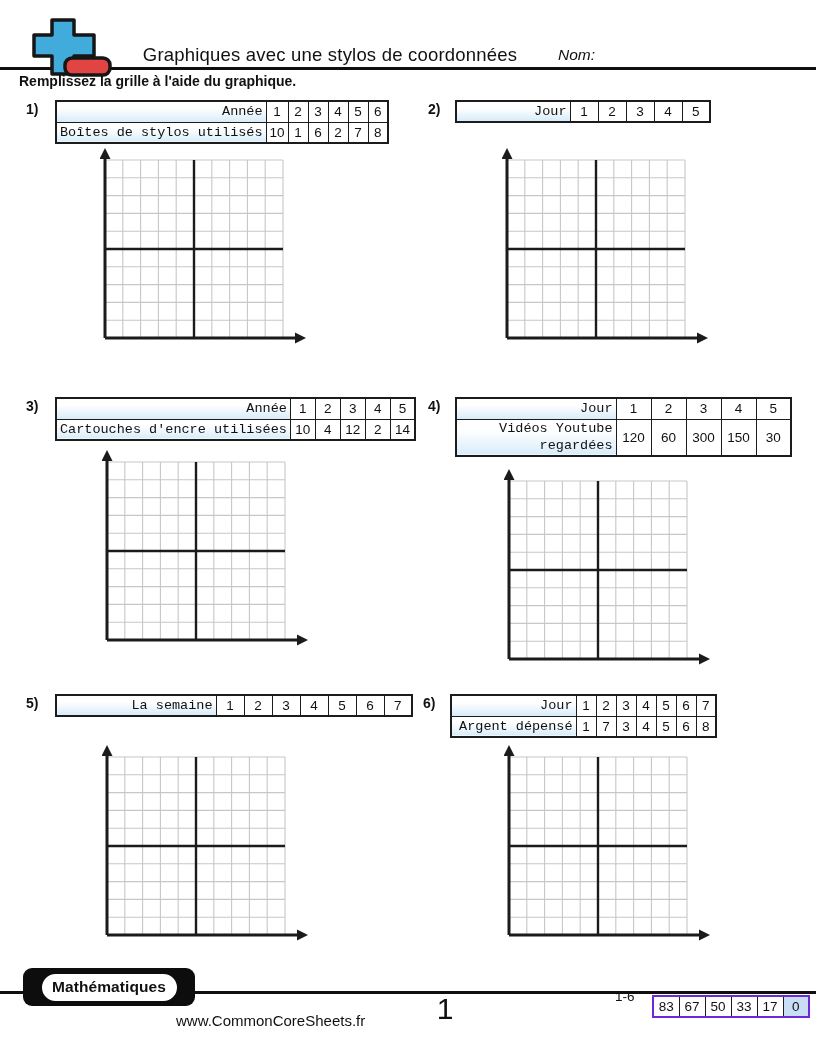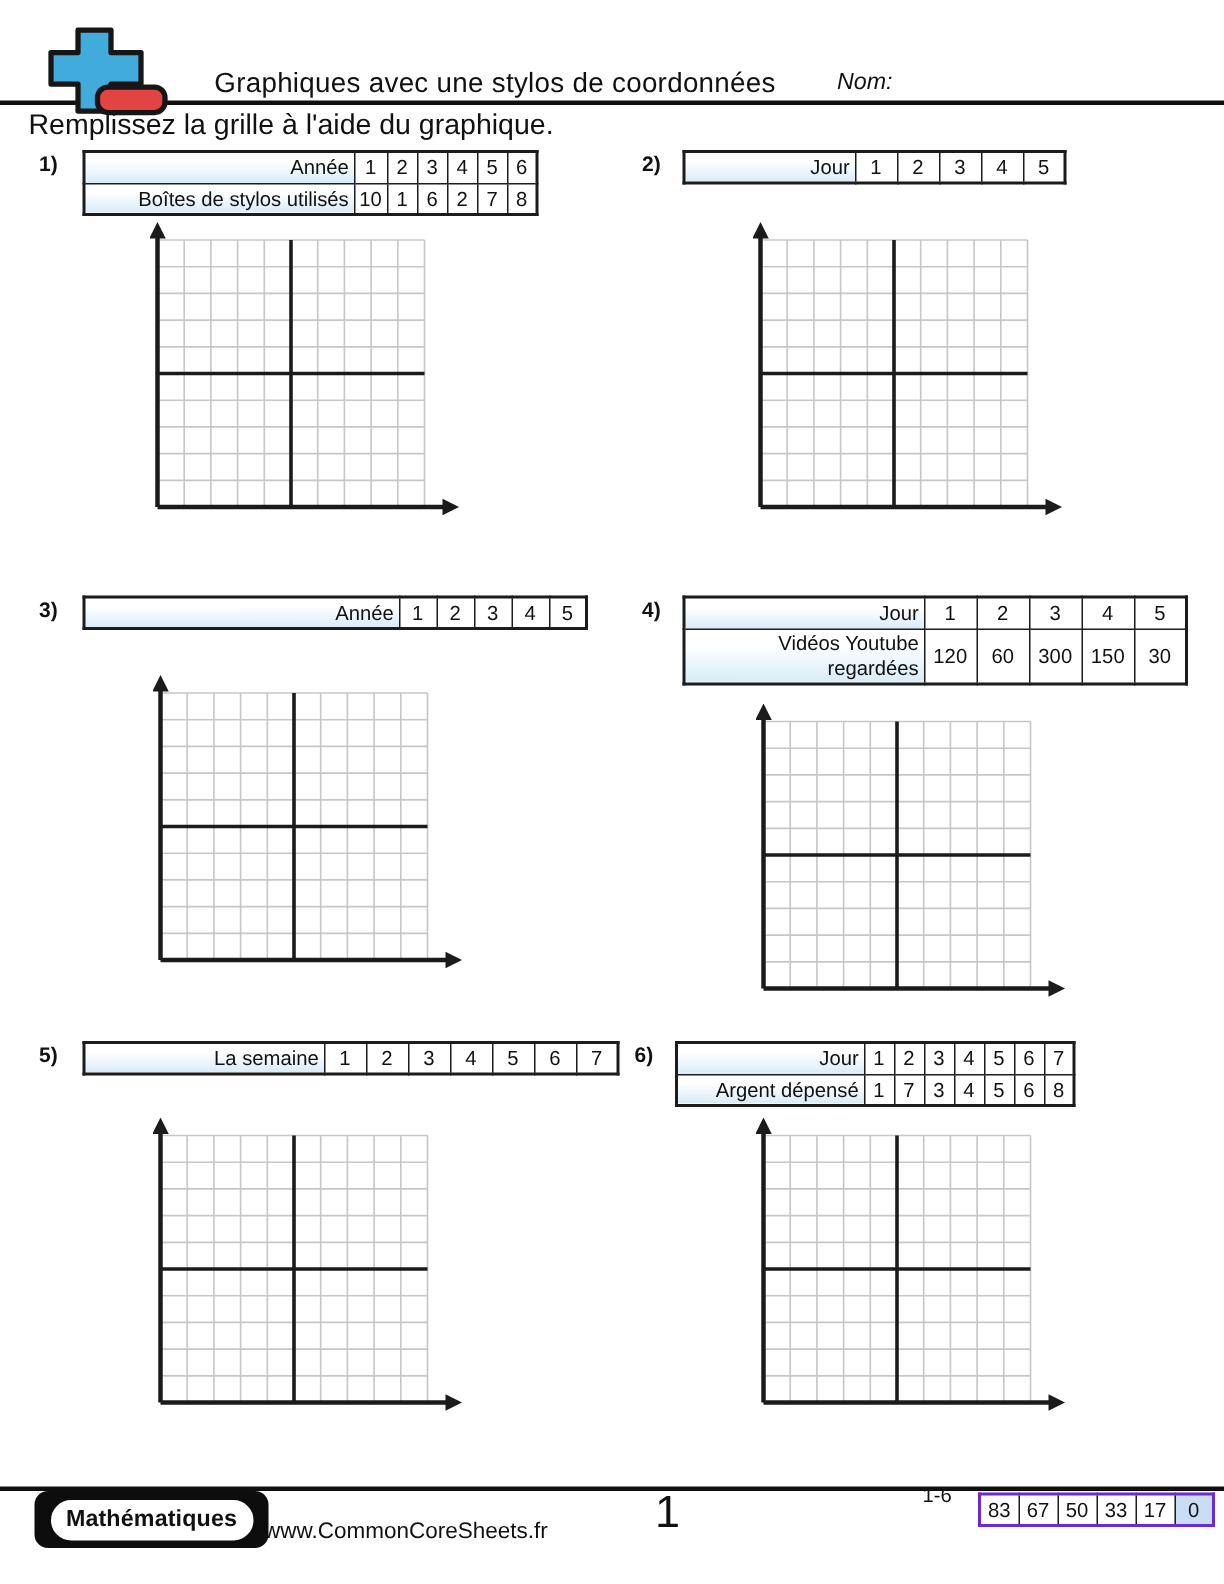--- a/index.html
+++ b/index.html
@@ -16,7 +16,7 @@
   .logo { left: 20px; top: 12px; z-index: 2; }
   .page-title { left: 120px; top: 44px; width: 420px; text-align: center; font-size: 18.5px; letter-spacing: .2px; }
   .name-label { left: 558px; top: 46px; font-size: 15.5px; font-style: italic; }
-  .instruction { left: 19px; top: 73px; font-size: 19px; font-weight: normal; }
+  .instruction { left: 19px; top: 73px; font-size: 14px; font-weight: bold; }
 
   
   .pnum { font-weight: bold; font-size: 14px; }

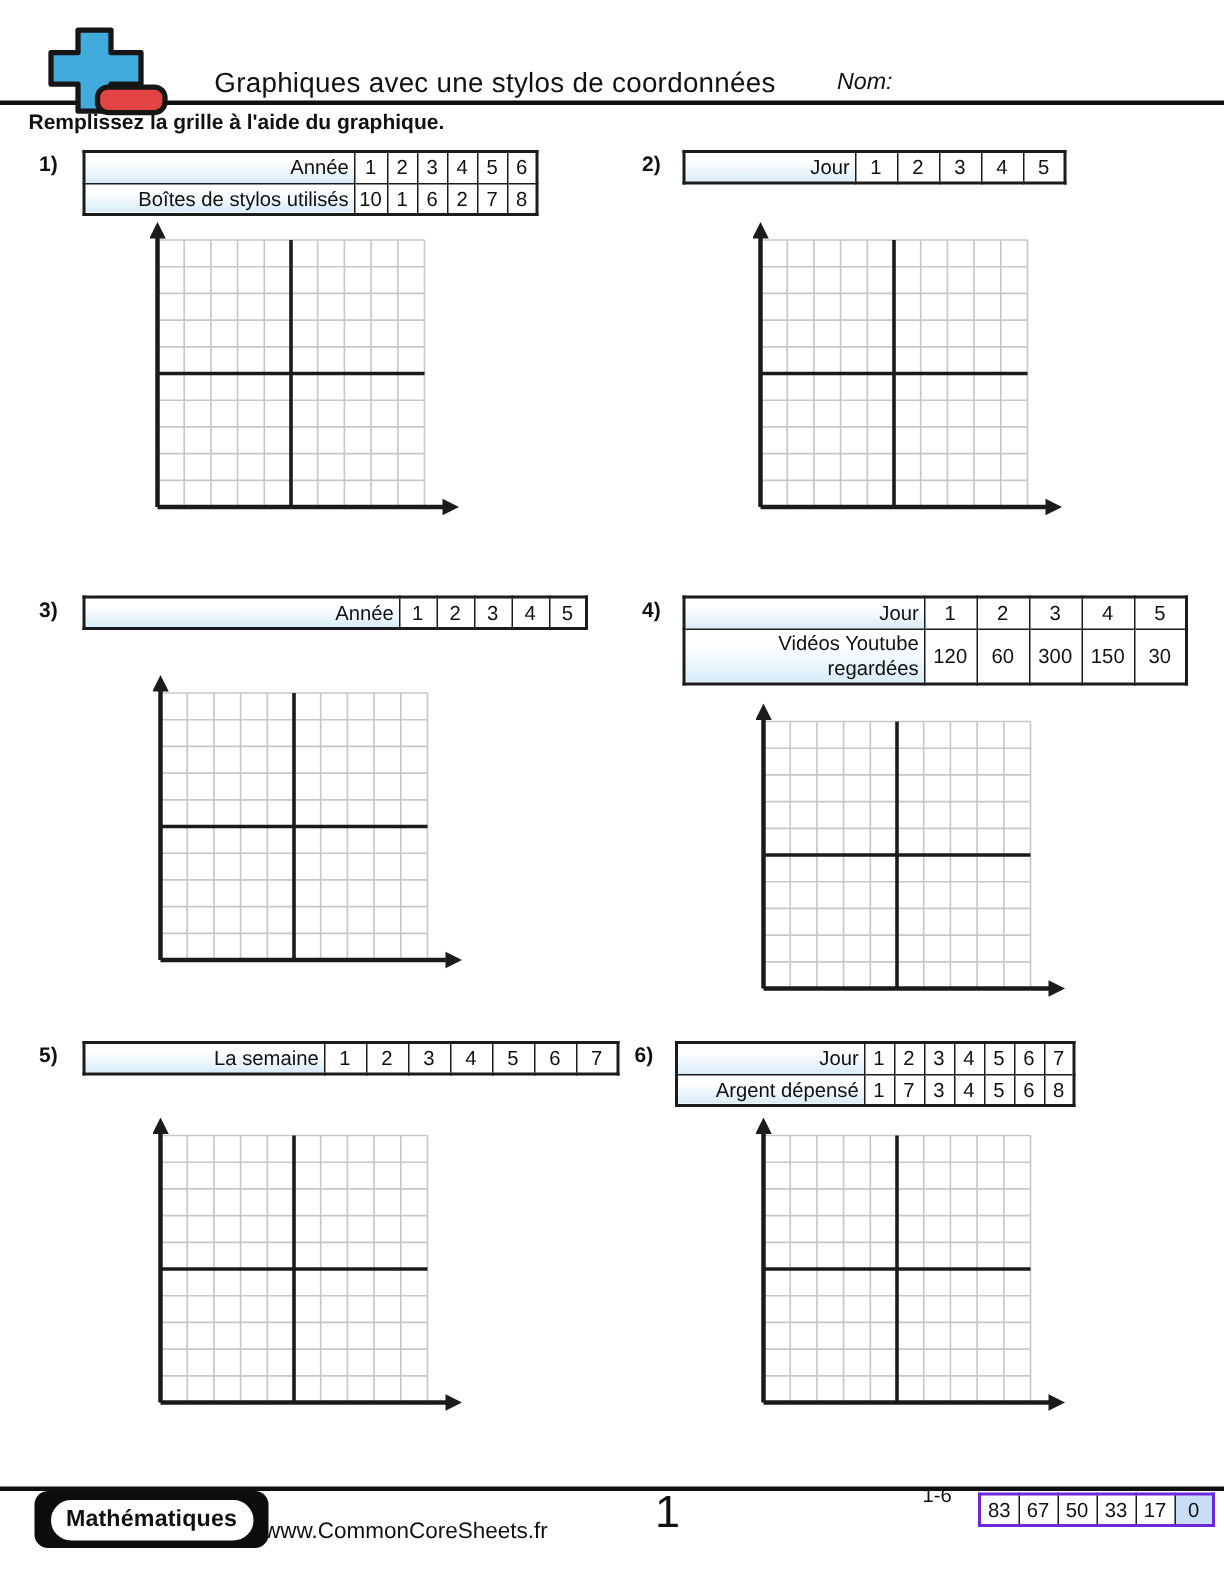--- a/index.html
+++ b/index.html
@@ -24,7 +24,7 @@
   table.ptable td { border: 1px solid #1c1c1c; height: 21px; font-size: 13.5px; padding: 0 3px; }
   td.lbl {
     background: linear-gradient(to bottom, #ffffff 30%, #d8ecf9 100%);
-    text-align: right; padding-right: 5px; white-space: nowrap;
+    text-align: right; padding-right: 5px; white-space: nowrap; font-family: Liberation Mono, monospace;
   }
   td.val { text-align: center; background: #fff; }
   .t1 td.lbl { min-width: 180px; } .t1 td.val { min-width: 20px; }

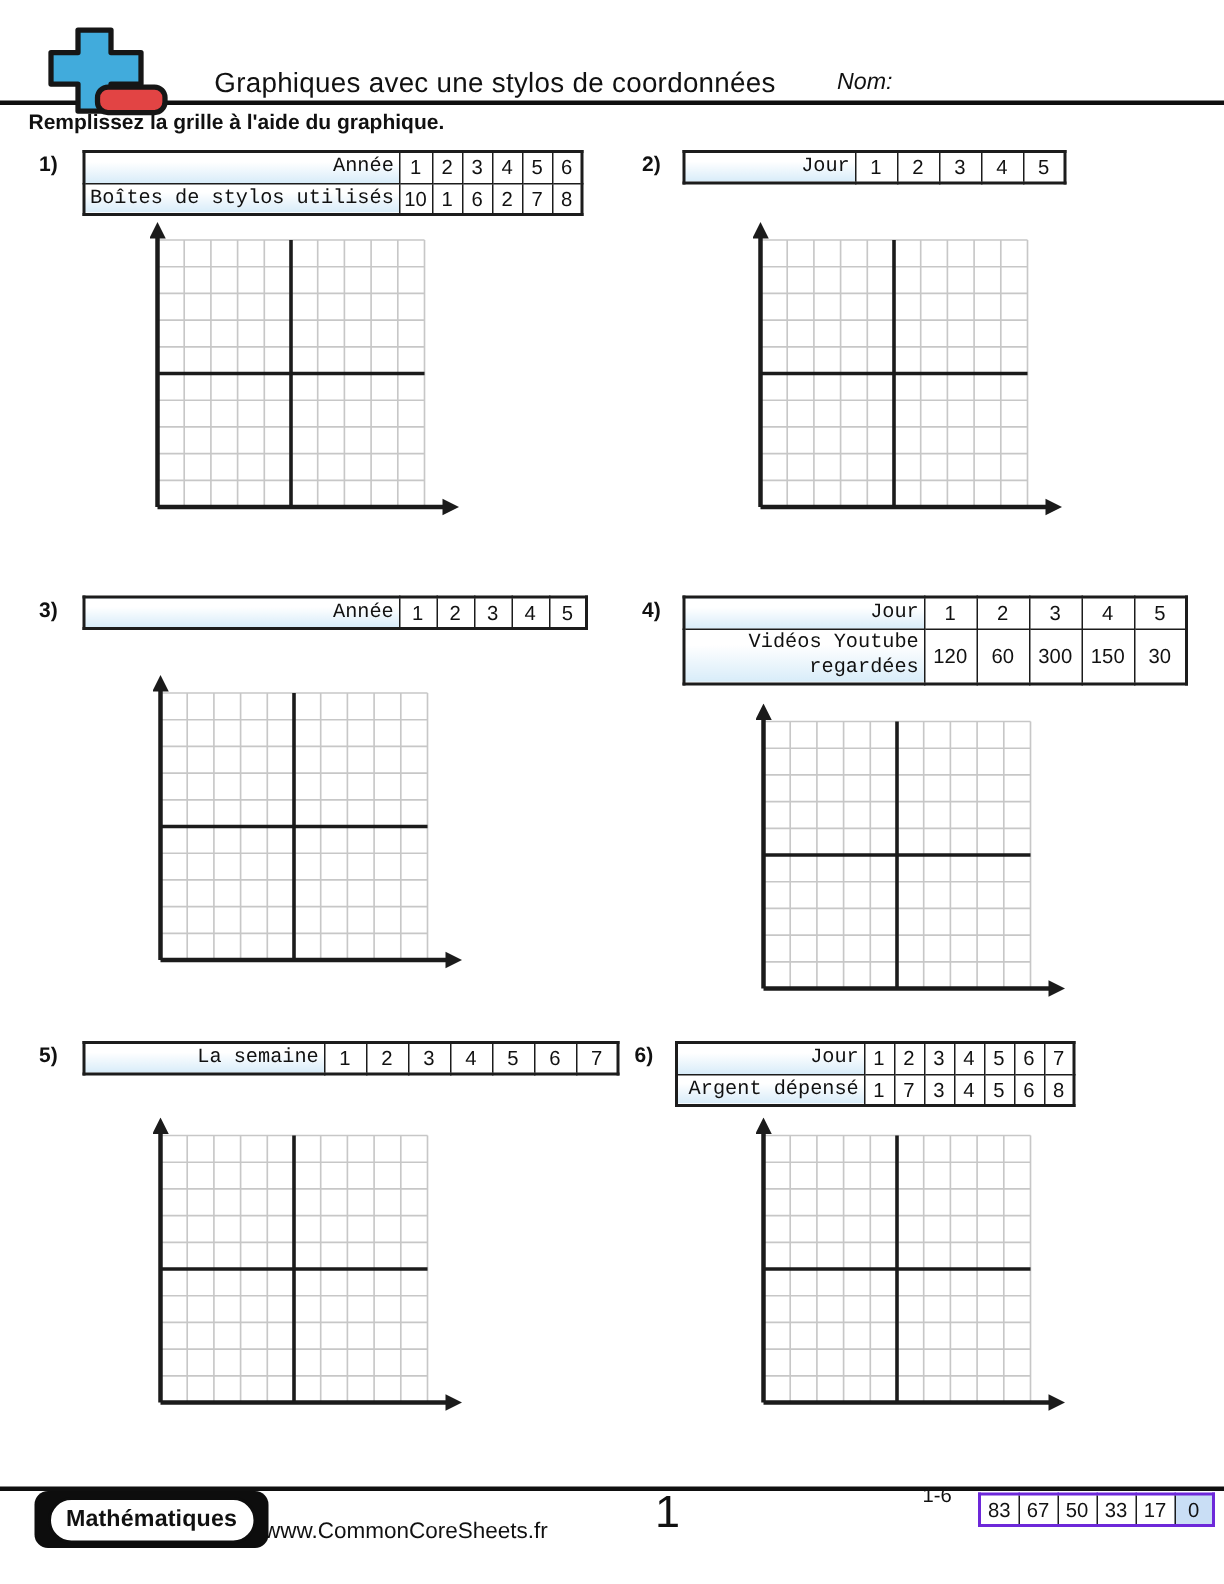--- a/index.html
+++ b/index.html
@@ -180,6 +180,14 @@
       <td class="val">4</td>
       <td class="val">5</td>
     </tr>
+    <tr>
+      <td class="lbl">Cartouches d'encre utilisées</td>
+      <td class="val">10</td>
+      <td class="val">4</td>
+      <td class="val">12</td>
+      <td class="val">2</td>
+      <td class="val">14</td>
+    </tr>
   </tbody>
     </table>
   <div class="abs grid" style="left:102px; top:450px;"><svg width="208" height="196" viewBox="0 0 208 196">

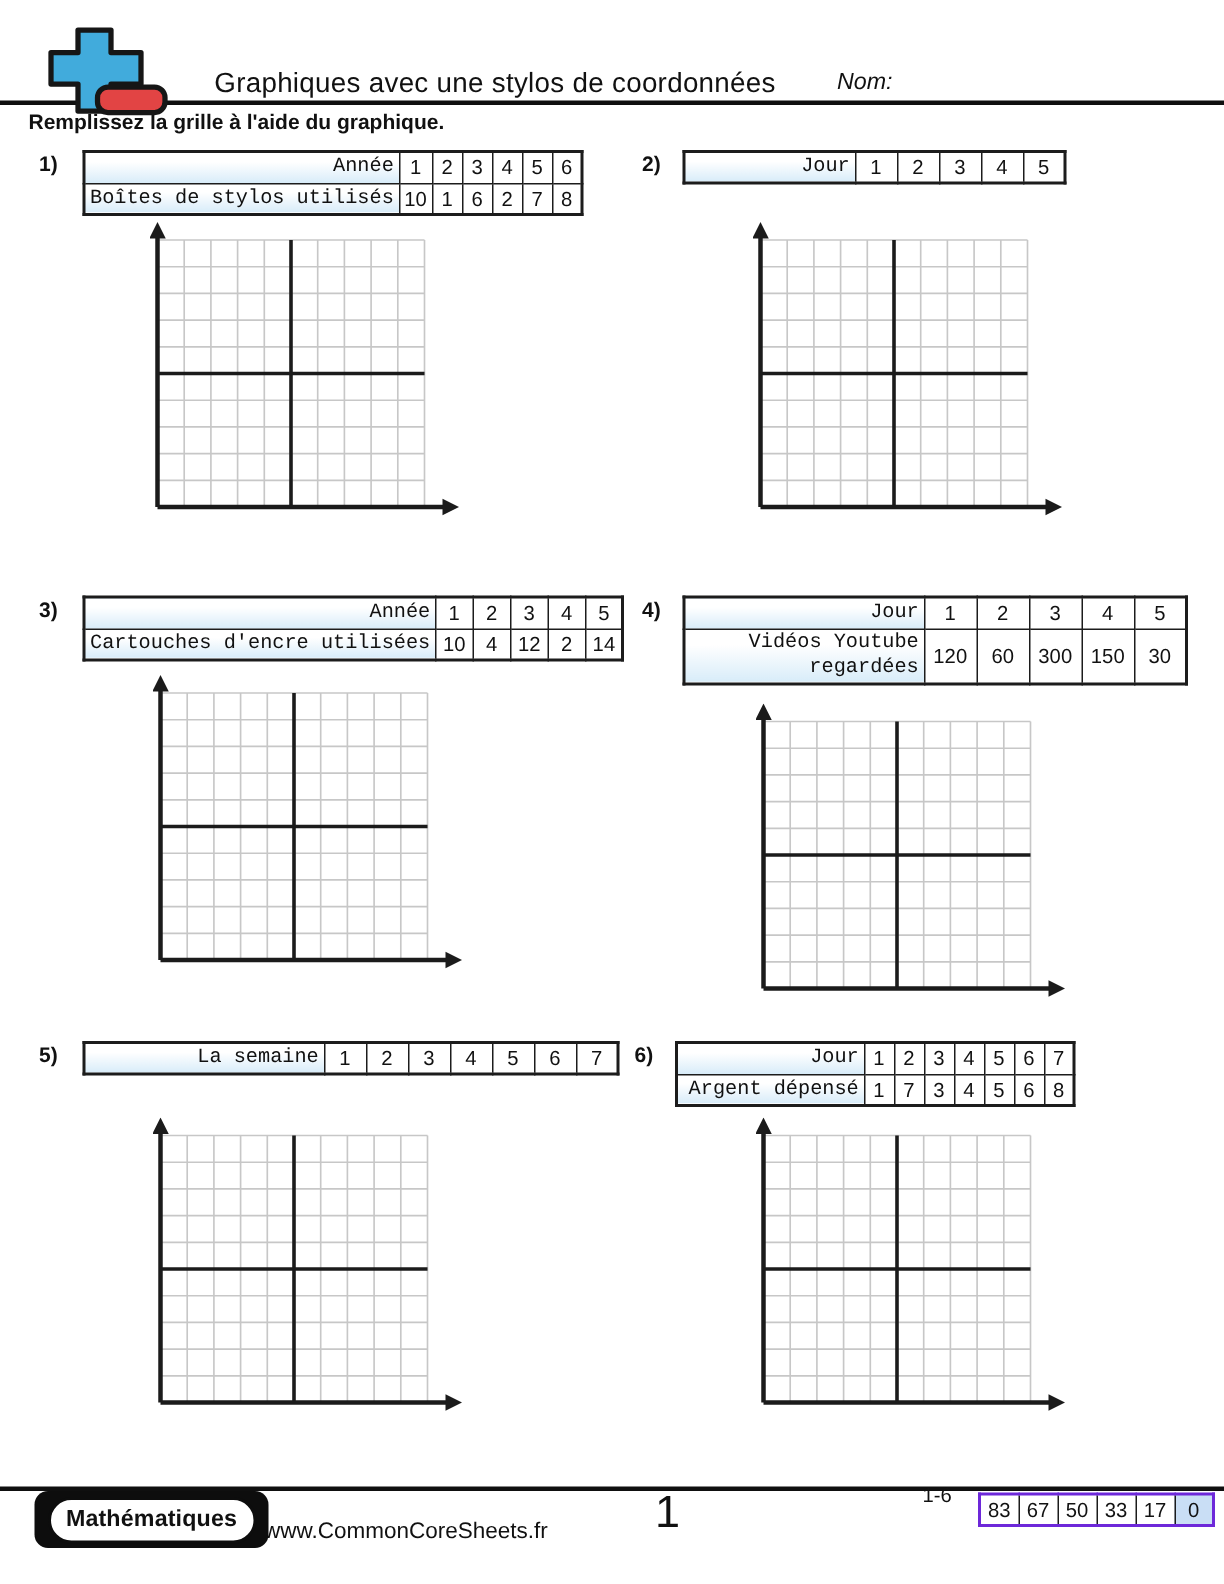--- a/index.html
+++ b/index.html
@@ -40,7 +40,7 @@
   
   .footer-rule { left: 0; top: 991px; width: 816px; height: 3px; background: #0f0f0f; }
   .brand-badge {
-    left: 23px; top: 994px; width: 156px; height: 38px;
+    left: 23px; top: 968px; width: 172px; height: 38px;
     background: #0d0d0d; border-radius: 9px; z-index: 2;
     display: flex; align-items: center; justify-content: center;
   }

